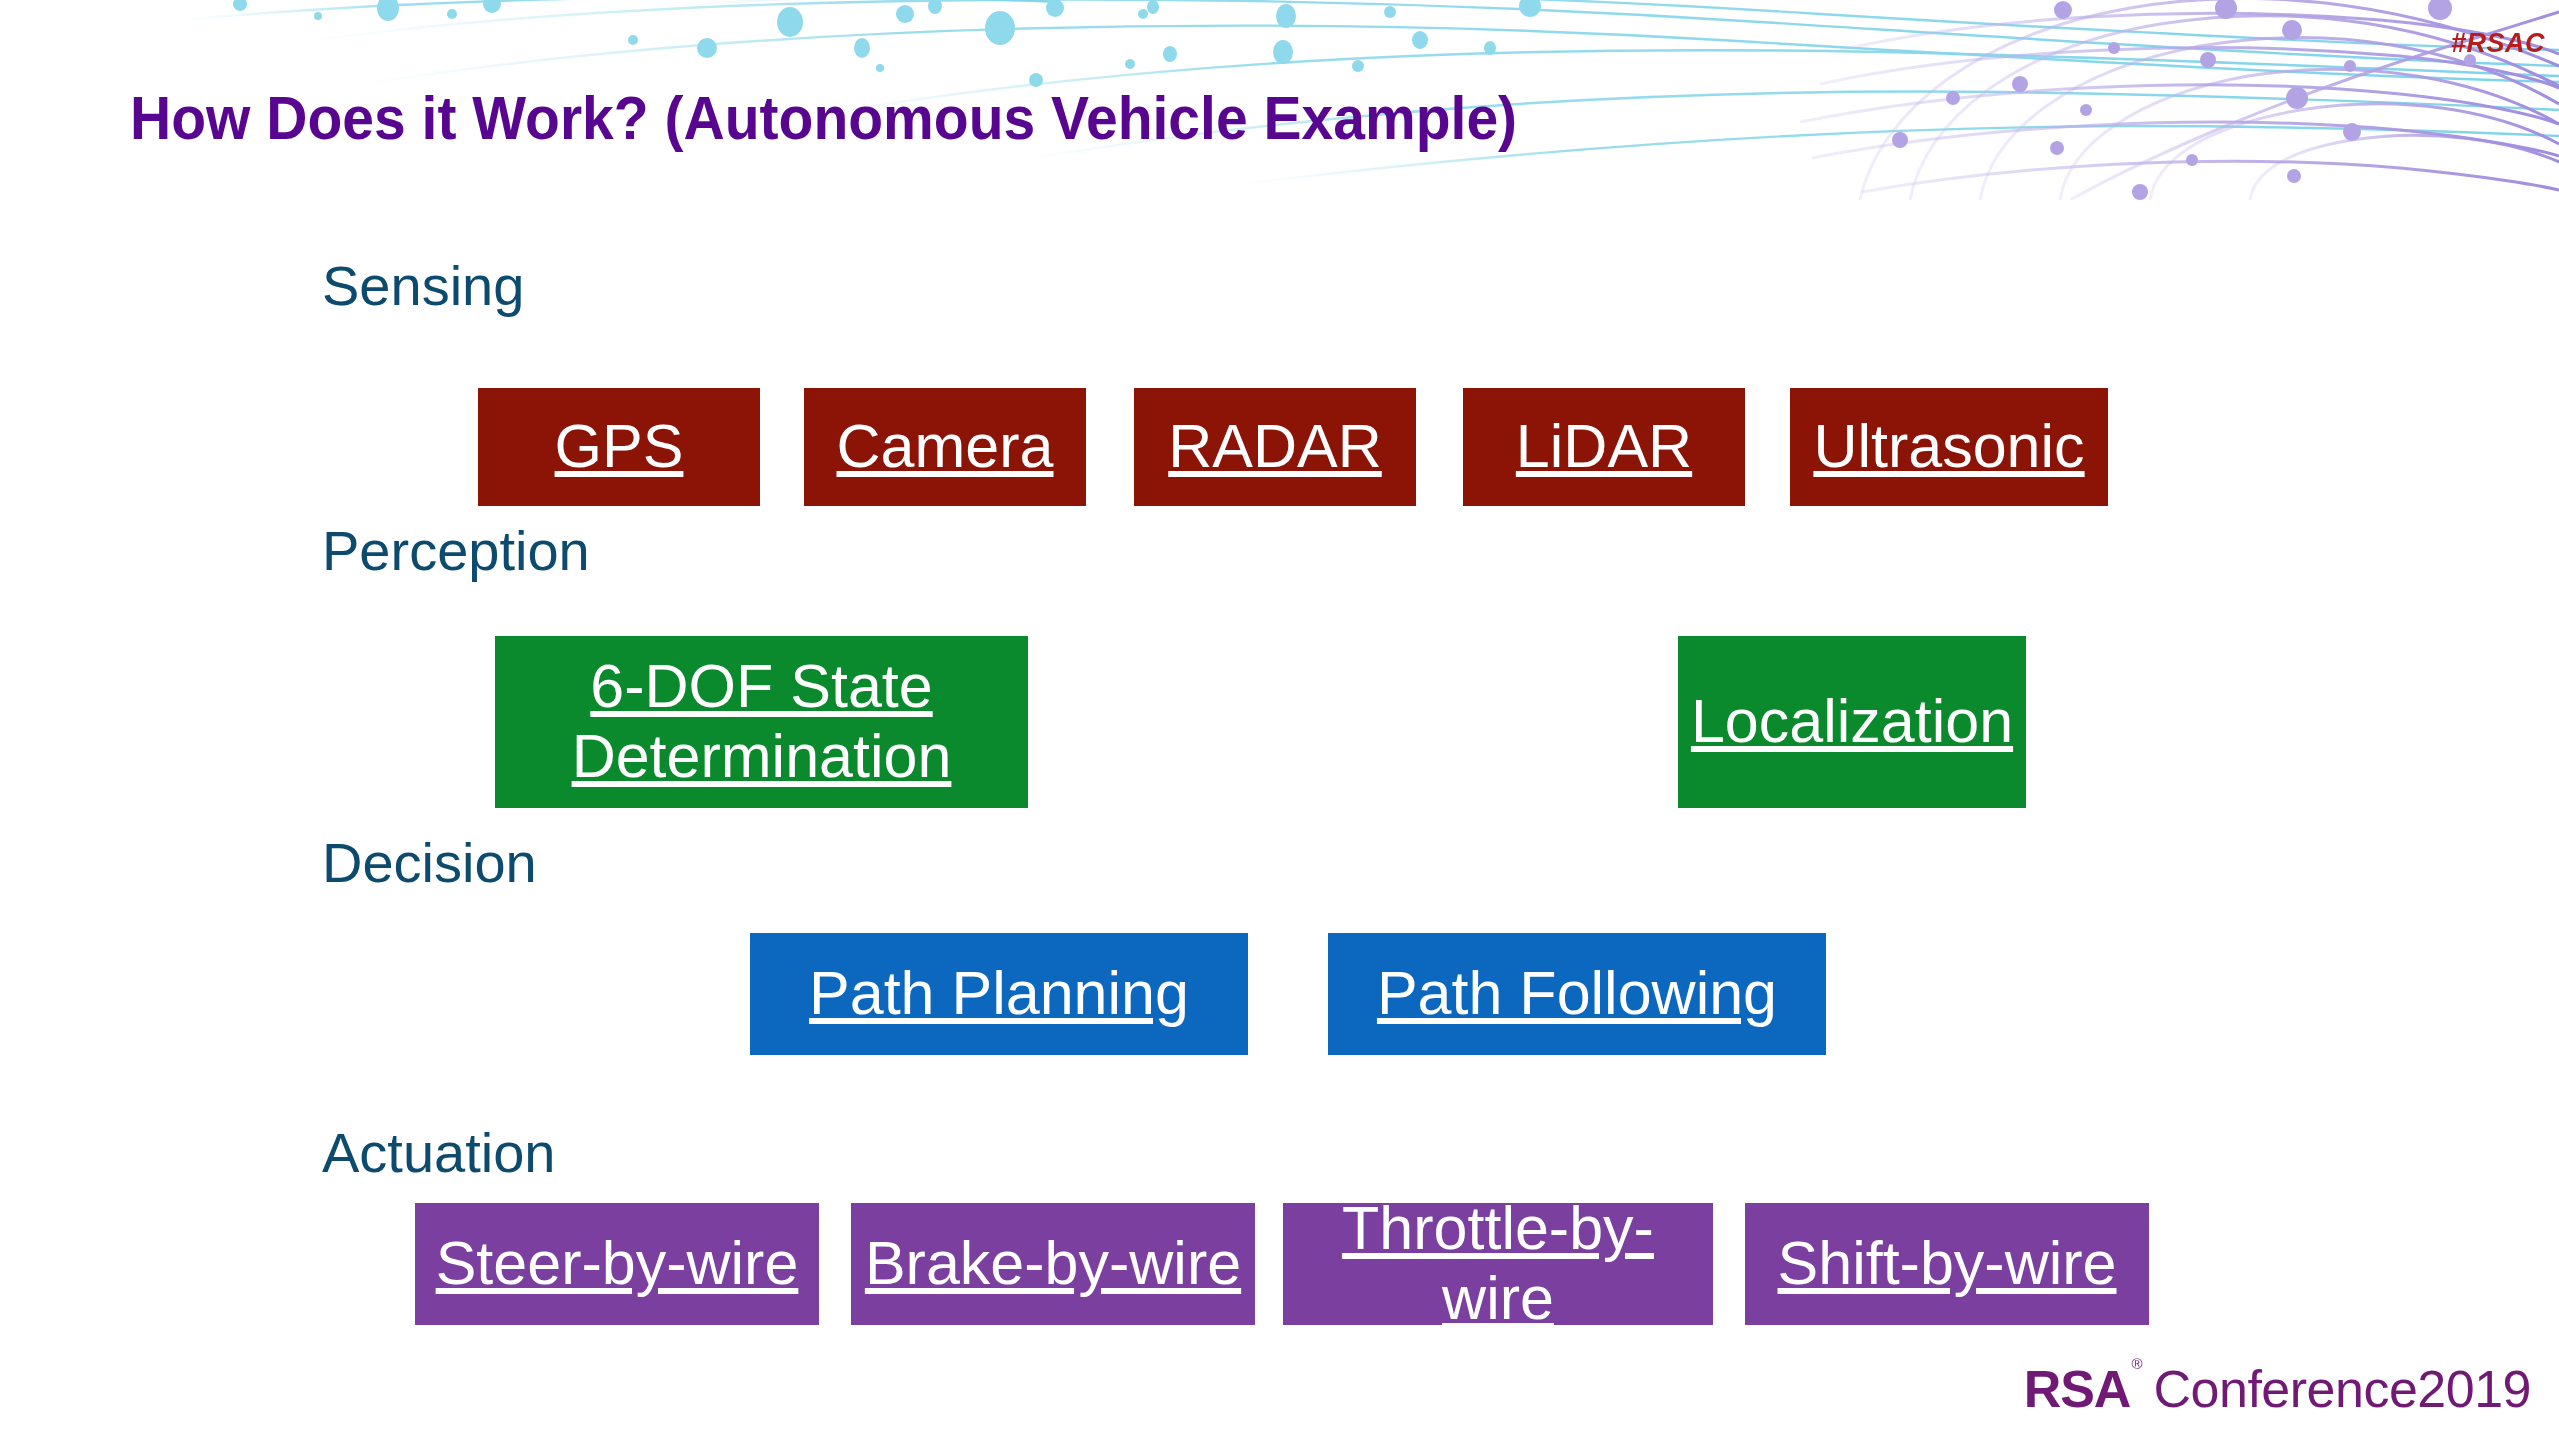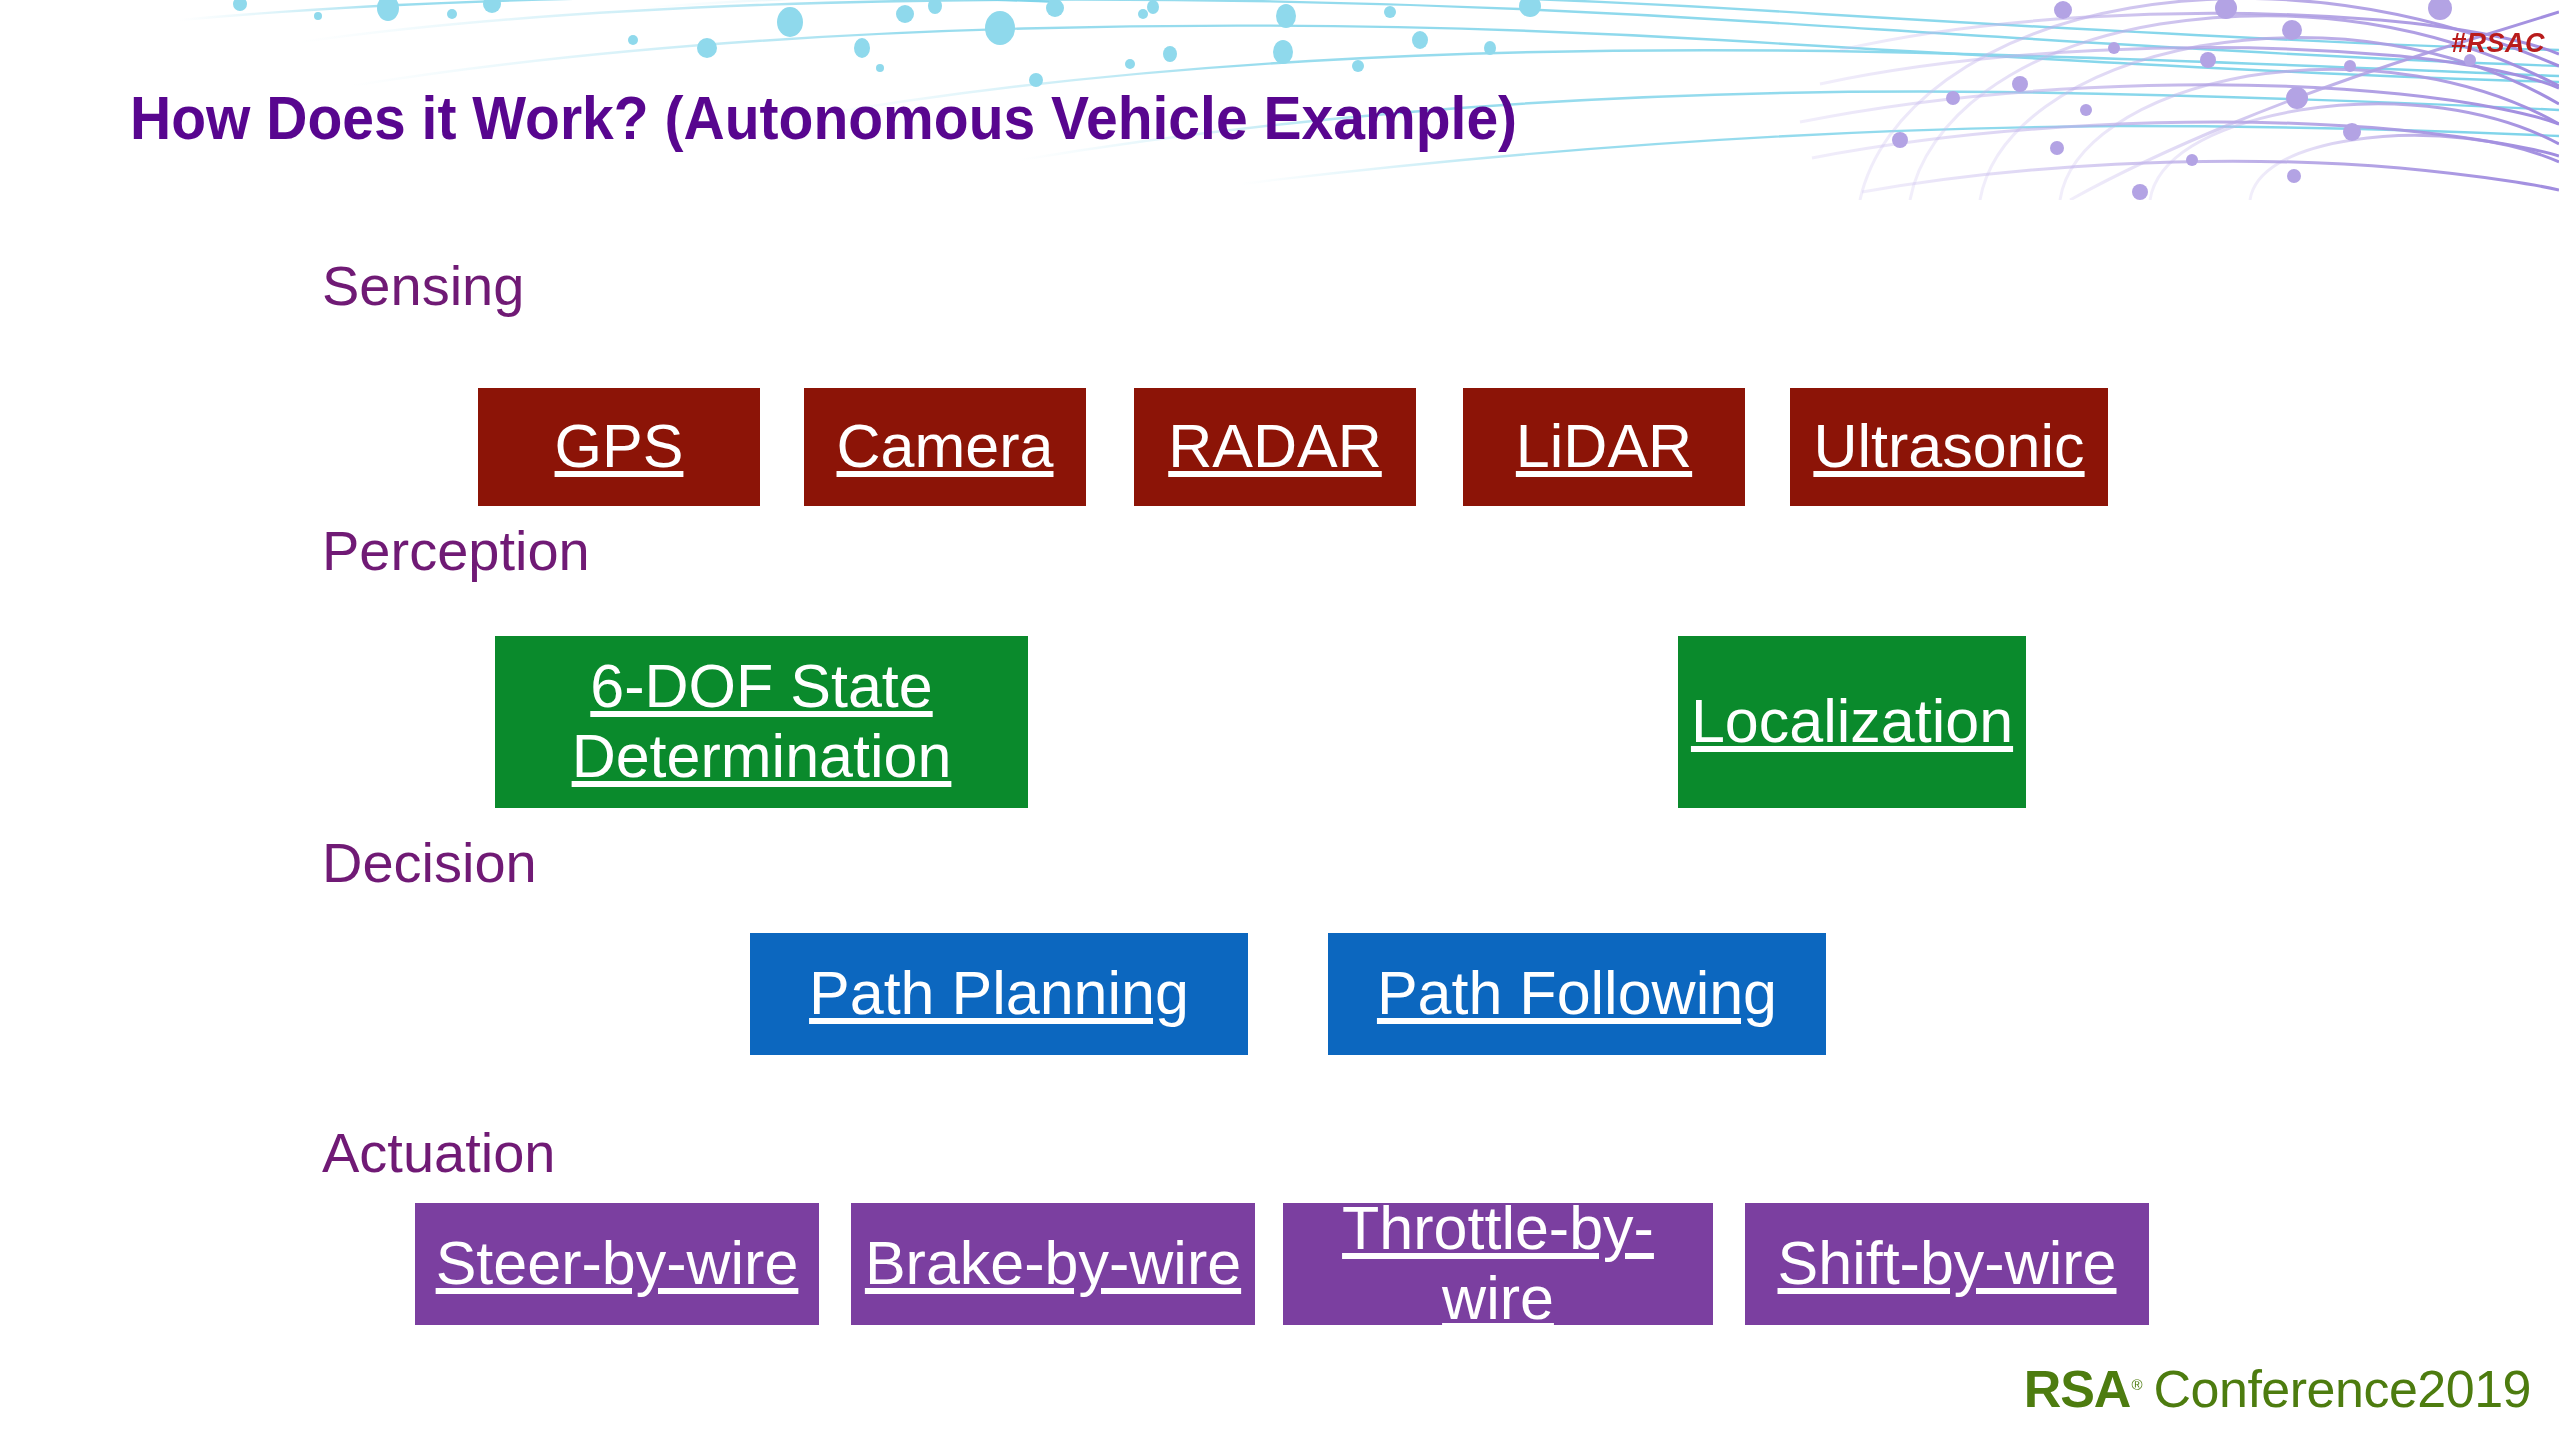--- a/index.html
+++ b/index.html
@@ -68,7 +68,7 @@
     font-weight: 400;
     font-size: 56px;
     line-height: 1;
-    color: #701a75;
+    color: #0c4a6e;
     white-space: nowrap;
   }
   #label-sensing    { top: 258px; }

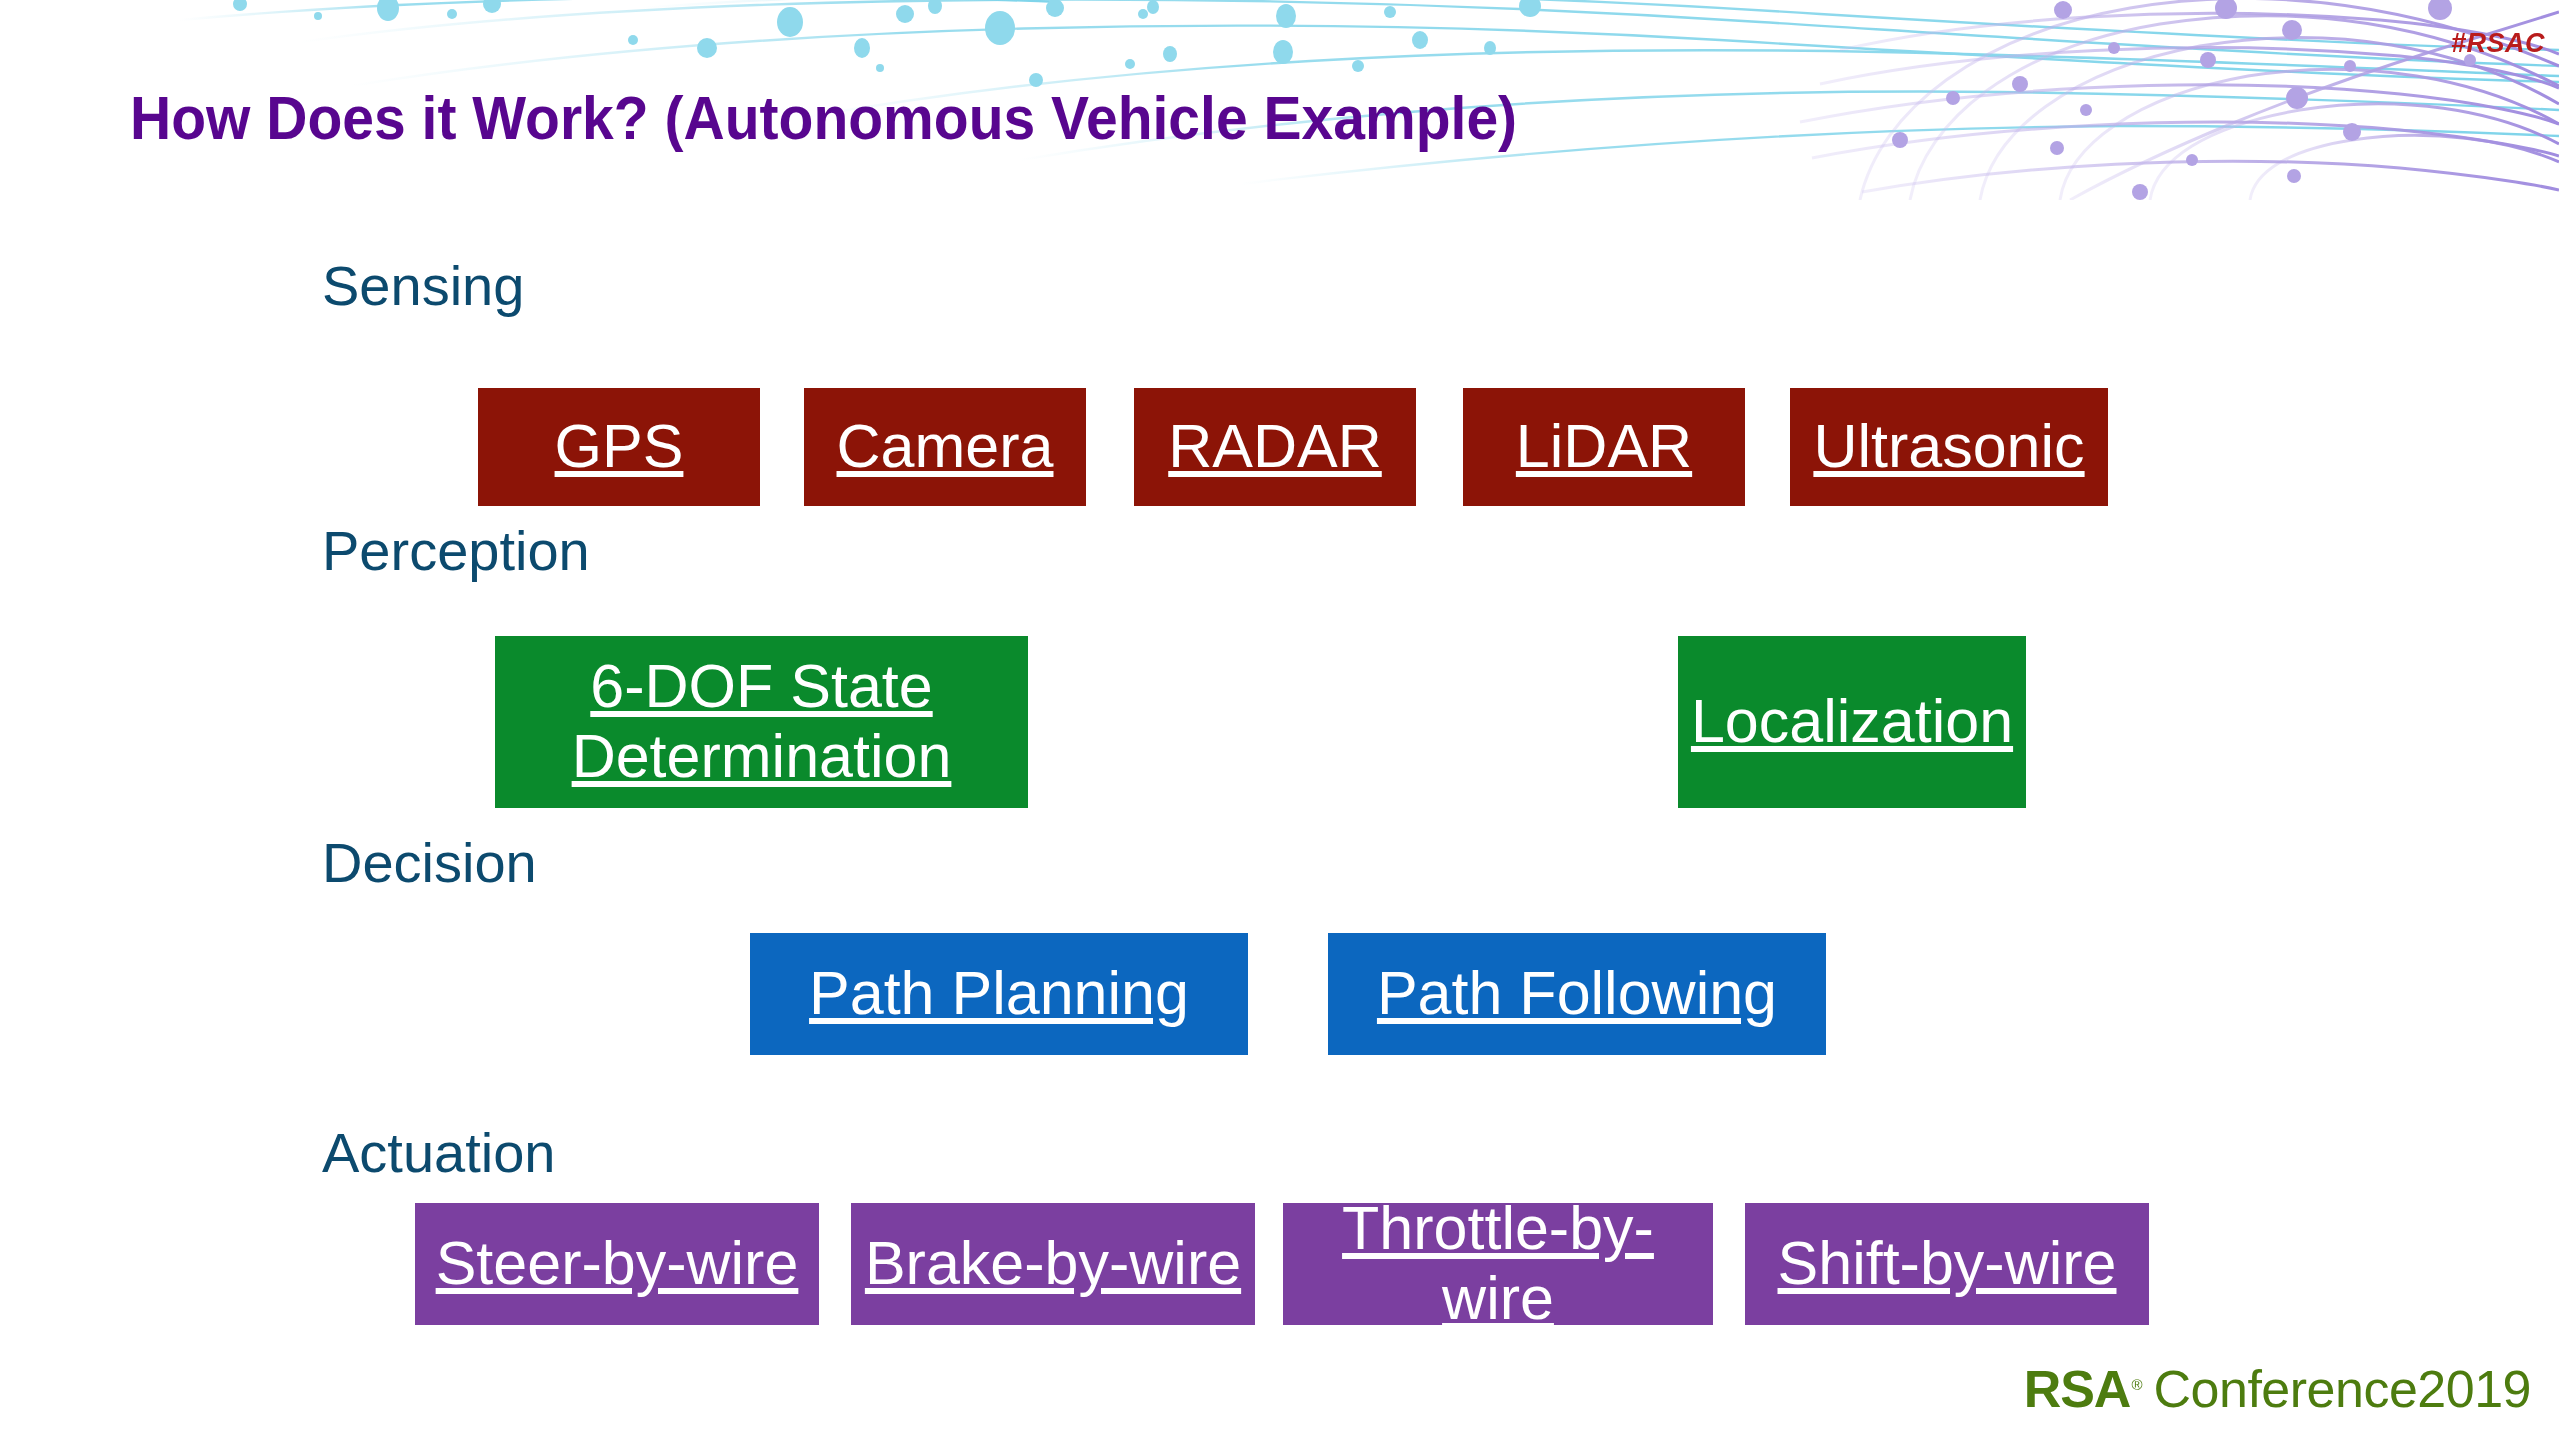--- a/index.html
+++ b/index.html
@@ -104,10 +104,10 @@
     right: 28px;
     bottom: 20px;
     display: flex;
-    align-items: flex-end;
-    white-space: nowrap;
-    font-family: "Liberation Sans", sans-serif;
-    color: #4d7c0f;
+    align-items: center;
+    white-space: nowrap;
+    font-family: "Liberation Sans", sans-serif;
+    color: #701a75;
   }
   #rsa-logo-mark {
     font-weight: 700;

